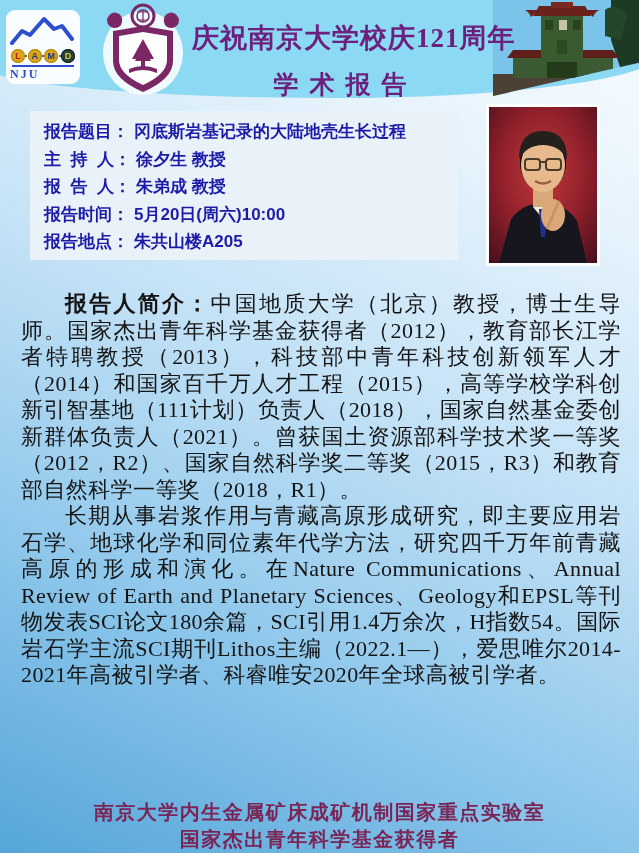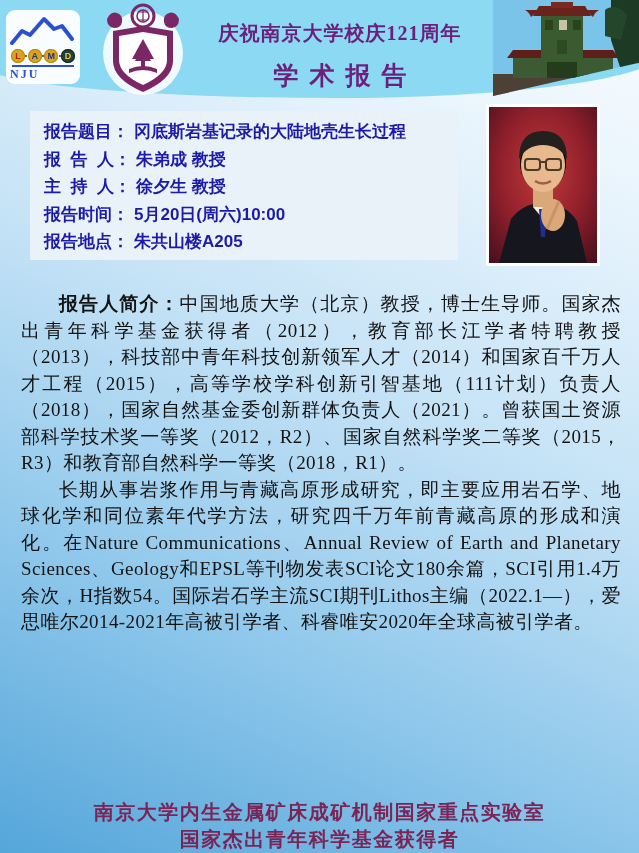--- a/index.html
+++ b/index.html
@@ -35,7 +35,7 @@
   .lamd-sub { text-align:left; color:#2b4fd0; font:bold 12px/13px "Liberation Serif",serif; letter-spacing:2px; }
   .seal { position:absolute; left:99px; top:1px; width:88px; height:95px; }
   .titles { position:absolute; left:192px; top:20px; width:296px; text-align:center; color:#6d1f7d; }
-  .title-1 { font-size:20px; font-weight:bold; letter-spacing:1px; white-space:nowrap; }
+  .title-1 { font-size:27px; font-weight:bold; letter-spacing:1px; white-space:nowrap; }
   .title-2 { font-size:25px; font-weight:bold; letter-spacing:11px; margin-top:12px; text-indent:11px; }
   
   .info-box {

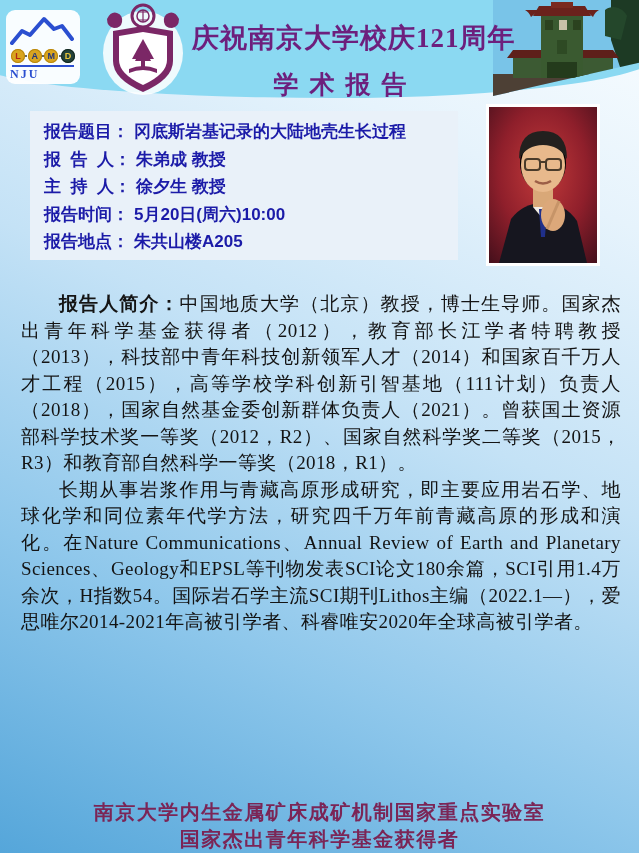--- a/index.html
+++ b/index.html
@@ -139,8 +139,8 @@
 
   <div class="info-box">
     <div class="info-row"><span class="lab">报告题目：</span><span class="val">冈底斯岩基记录的大陆地壳生长过程</span></div>
+    <div class="info-row"><span class="lab">主  持  人：</span><span class="val">徐夕生 教授</span></div>
     <div class="info-row"><span class="lab">报  告  人：</span><span class="val">朱弟成 教授</span></div>
-    <div class="info-row"><span class="lab">主  持  人：</span><span class="val">徐夕生 教授</span></div>
     <div class="info-row"><span class="lab">报告时间：</span><span class="val">5月20日(周六)10:00</span></div>
     <div class="info-row"><span class="lab">报告地点：</span><span class="val">朱共山楼A205</span></div>
   </div>

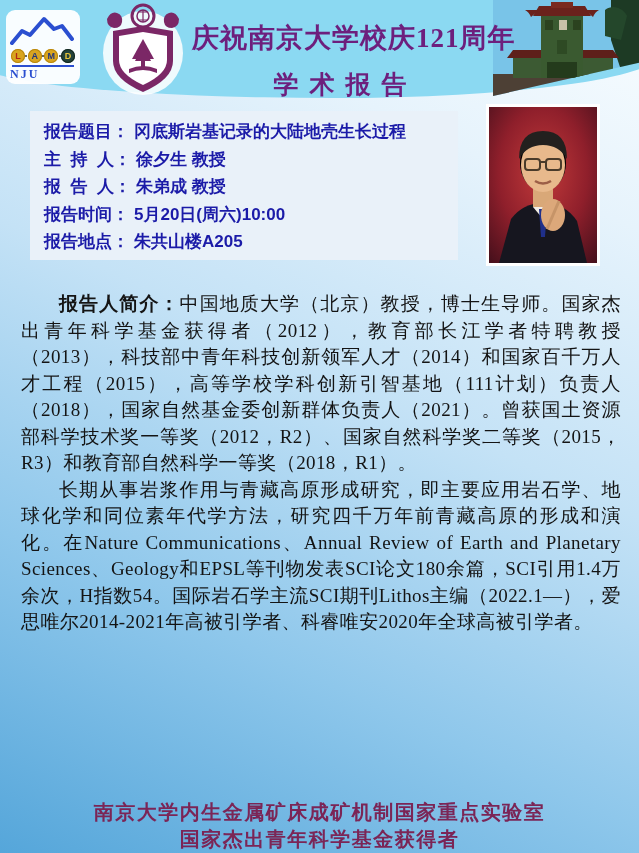--- a/index.html
+++ b/index.html
@@ -56,7 +56,7 @@
   
   .bio, .content {
     position:absolute; left:21px; width:600px; color:#141414;
-    font-size:19px; line-height:26.5px; text-align:justify; letter-spacing:.4px;
+    font-size:22px; line-height:26.5px; text-align:justify; letter-spacing:.4px;
   }
   .bio { top:291px; }
   .content { top:621px; }

